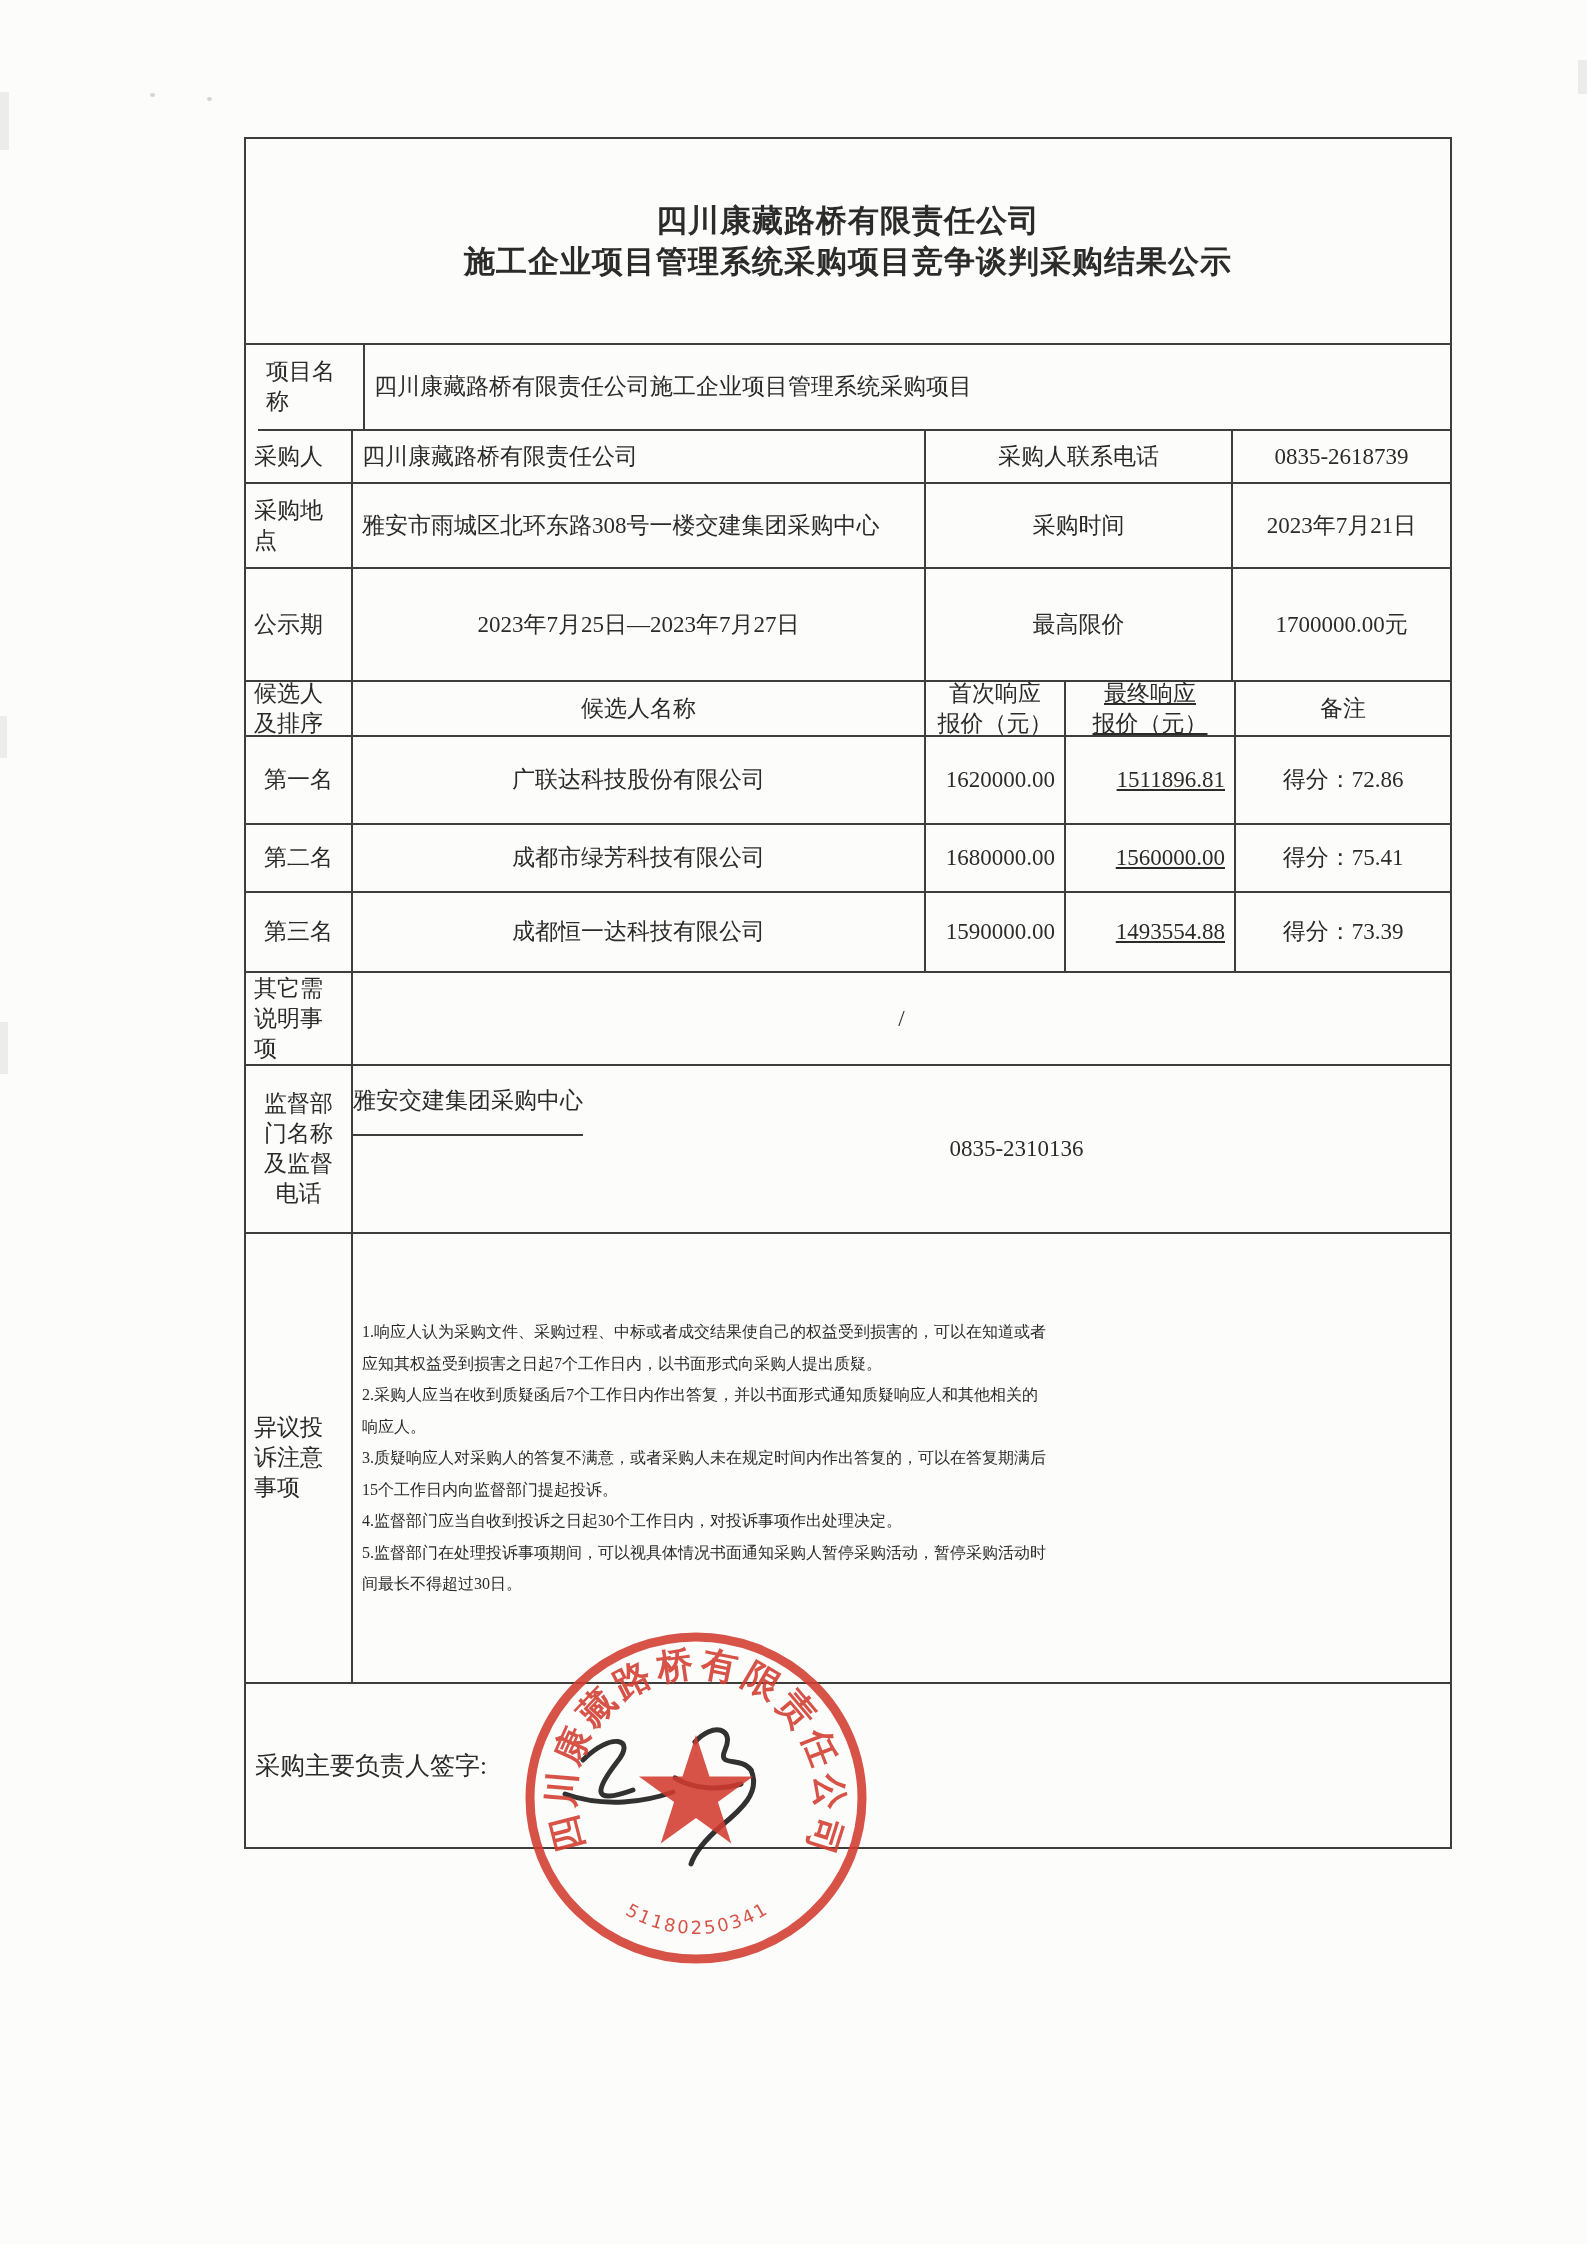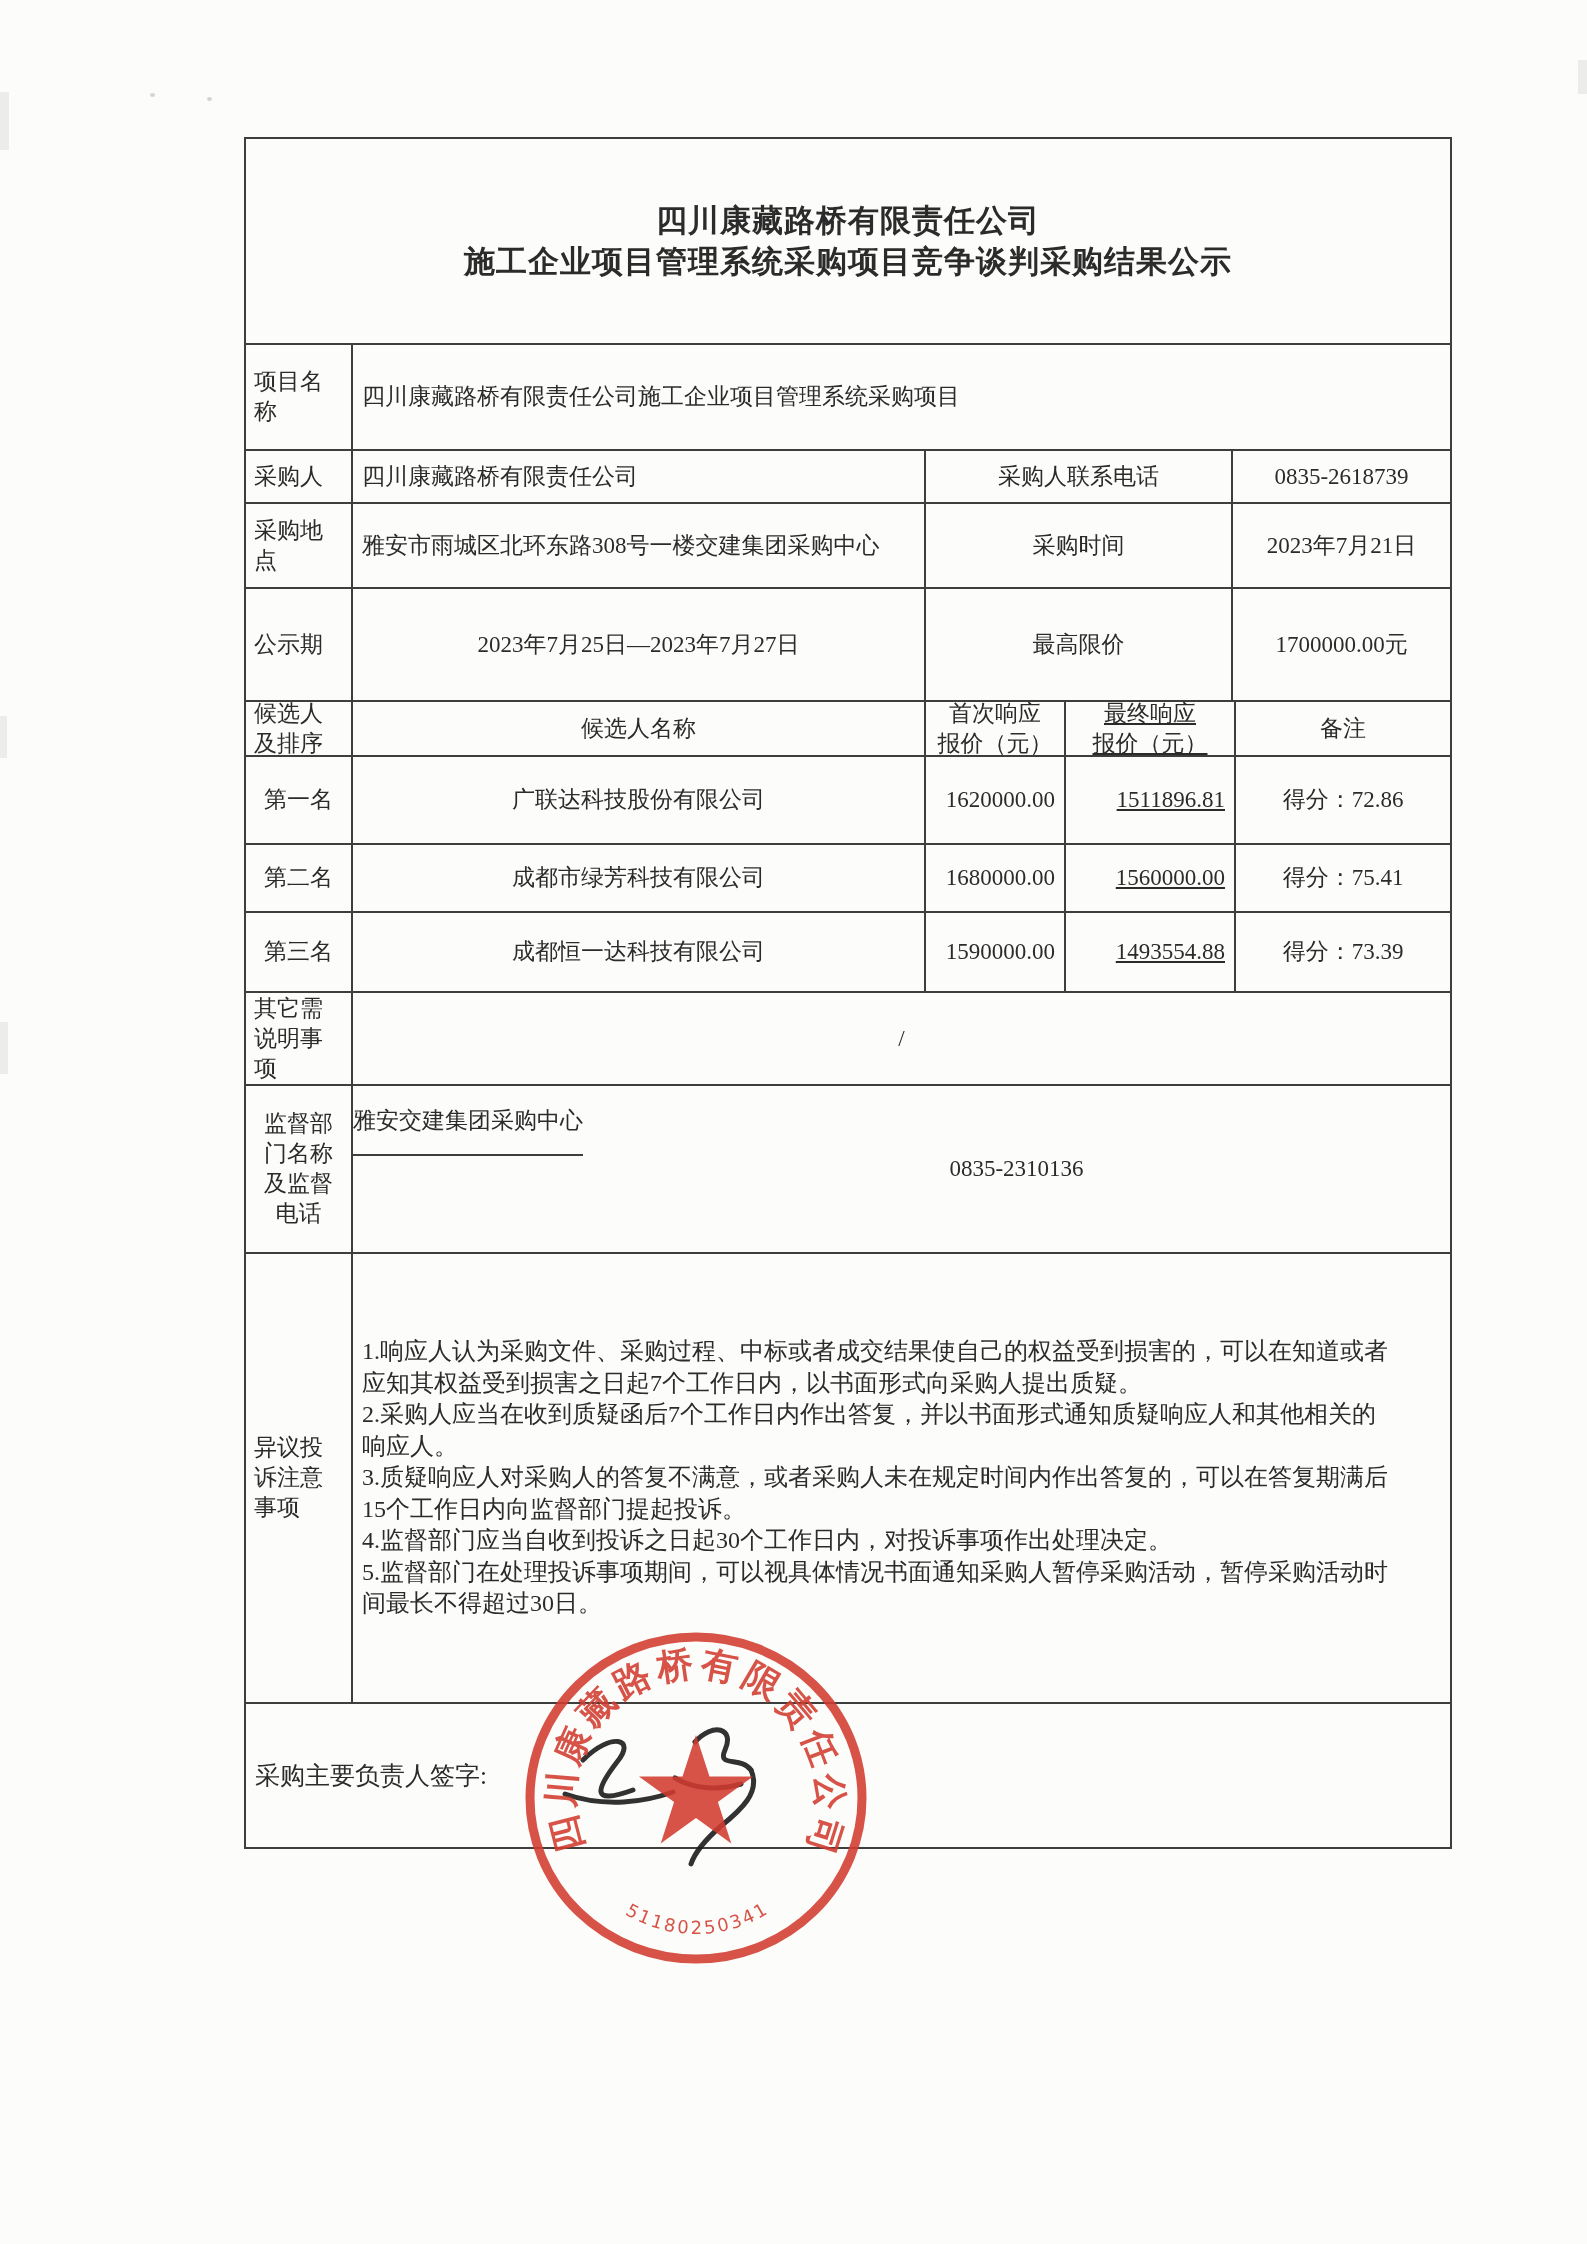--- a/index.html
+++ b/index.html
@@ -61,7 +61,7 @@
     <div>施工企业项目管理系统采购项目竞争谈判采购结果公示</div>
   </div>
 
-  <div class="tr" style="height:106px;">
+  <div class="tr" style="height:86px;margin-left:12px;">
     <div class="td label">项目名
 称</div>
     <div class="td left" style="flex:1 1 auto;">四川康藏路桥有限责任公司施工企业项目管理系统采购项目</div>

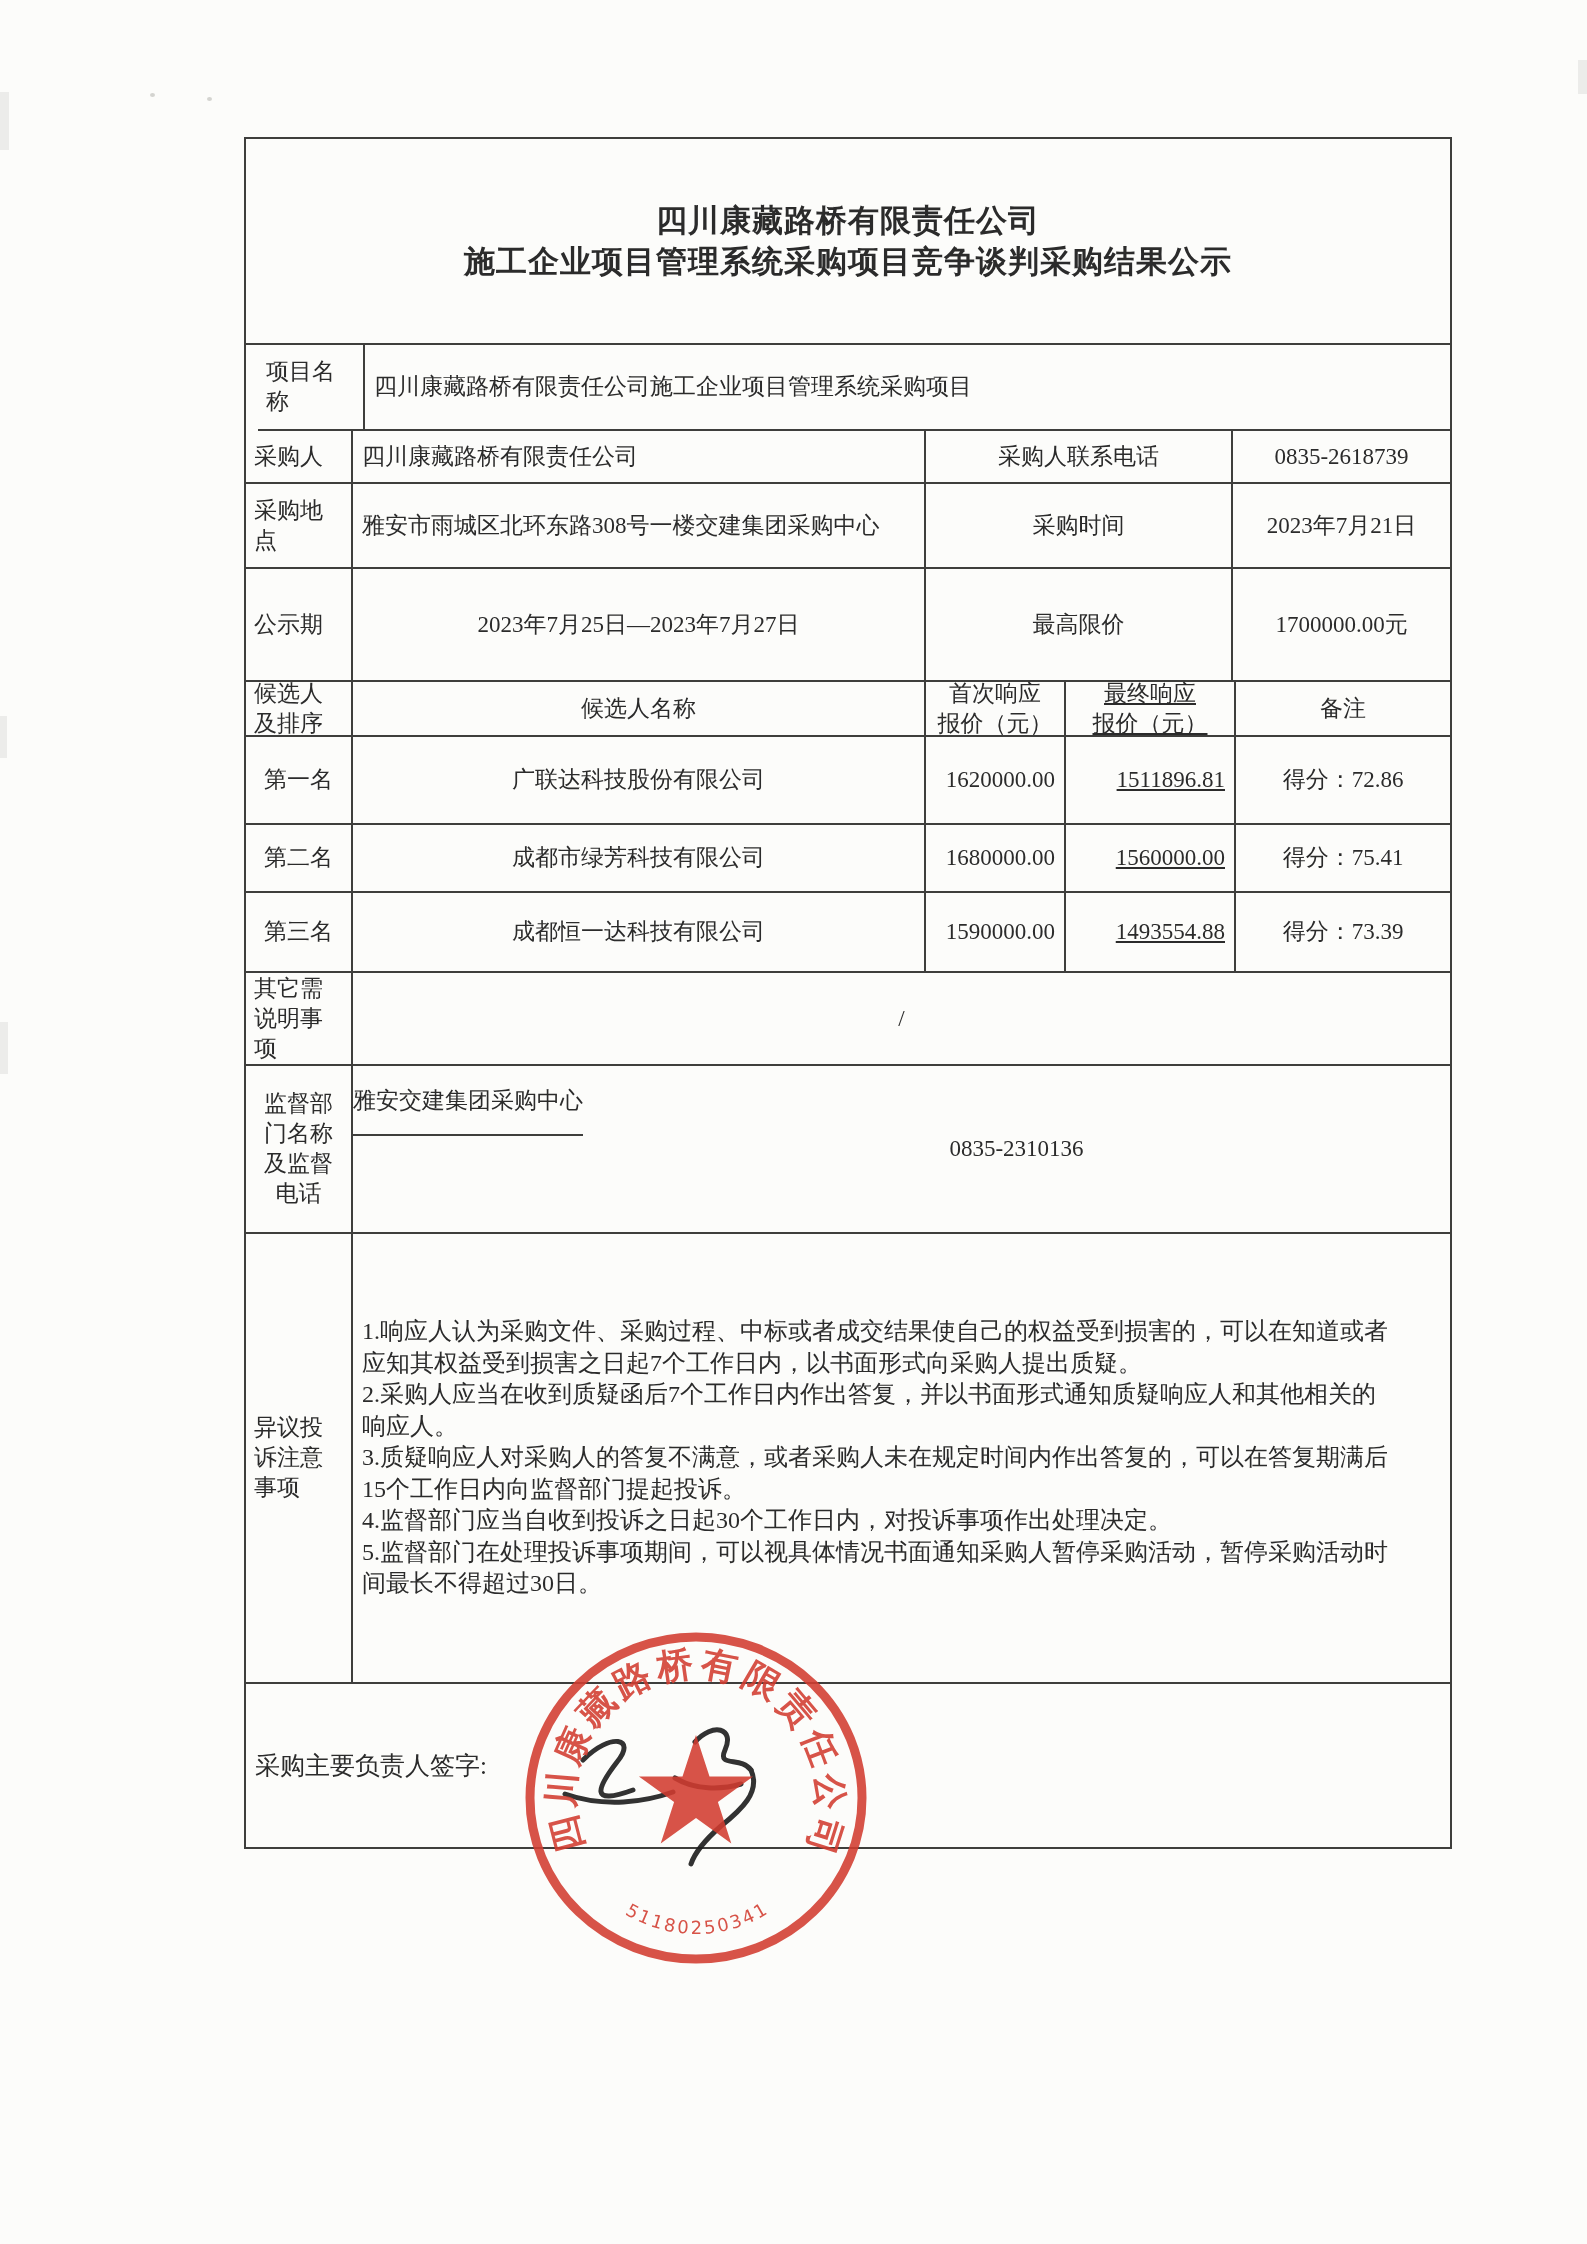--- a/index.html
+++ b/index.html
@@ -39,7 +39,7 @@
   .sup-cell{display:flex;align-items:center;justify-content:center;font-size:23px;box-sizing:border-box;}
   .sup-cell.first{height:70px;border-bottom:2px solid #3e3e3c;}
   .sup-cell.second{flex:1 1 auto;}
-  .note-text{font-size:24px;line-height:31.5px;padding:10px 6px 10px 9px;}
+  .note-text{font-size:16px;line-height:31.5px;padding:10px 6px 10px 9px;}
   .sig-row .td{font-size:25px;}
   .stamp-wrap{position:absolute;left:520px;top:1620px;width:352px;height:356px;opacity:.88;pointer-events:none;}
   .sig-ink{position:absolute;left:545px;top:1698px;width:290px;height:175px;pointer-events:none;}

